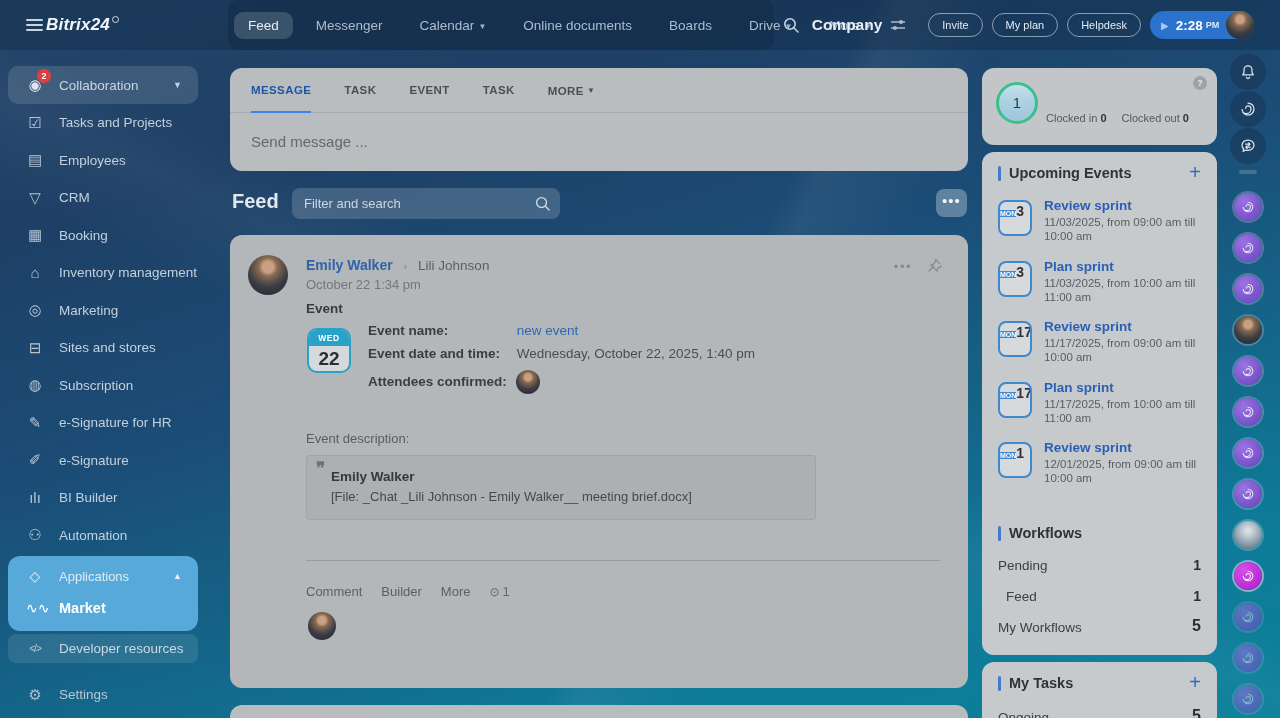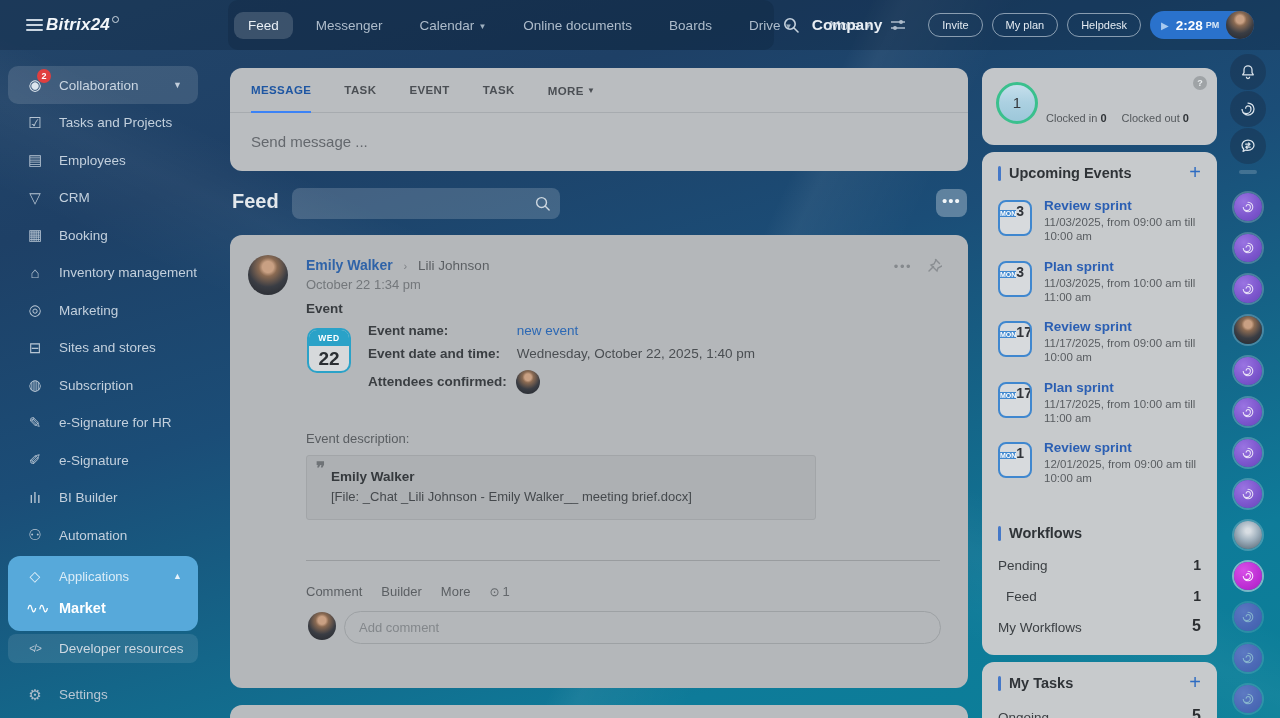--- a/index.html
+++ b/index.html
@@ -276,6 +276,7 @@
   <div class="feedrow">
     <span class="feed-title">Feed</span>
     <span class="filter">
+      <input type="text" placeholder="Filter and search" style="">
       <span class="fsearch">
         <svg width="17" height="17" viewBox="0 0 18 18">
             <circle cx="8" cy="8" r="5.2" fill="none" stroke="#cdd7e0" stroke-width="1.5"></circle>

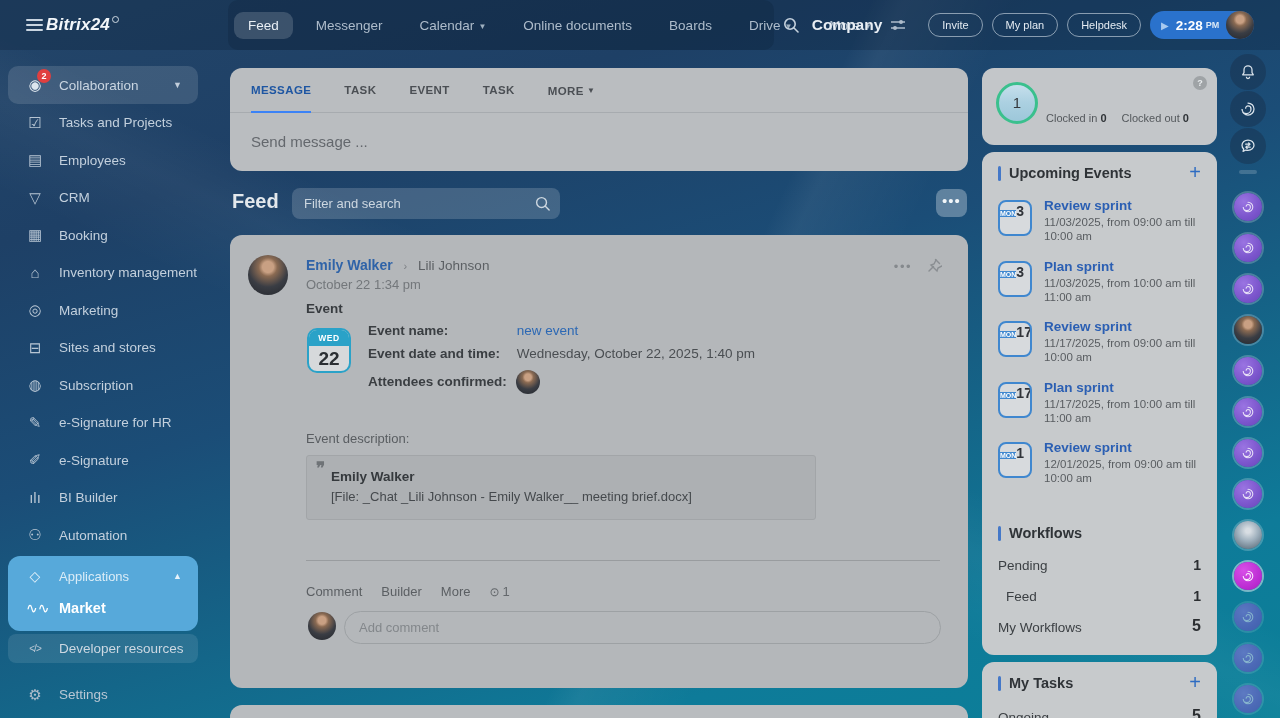--- a/index.html
+++ b/index.html
@@ -340,9 +340,6 @@
       <span class="views"><span class="eye">⊙</span><span>1</span></span>
     </div>
     <span class="crow-avatar avatar"></span>
-    <span class="cinput">
-      <input type="text" placeholder="Add comment" style="">
-    </span>
   </div>
 
   <div class="nextcard"></div>

